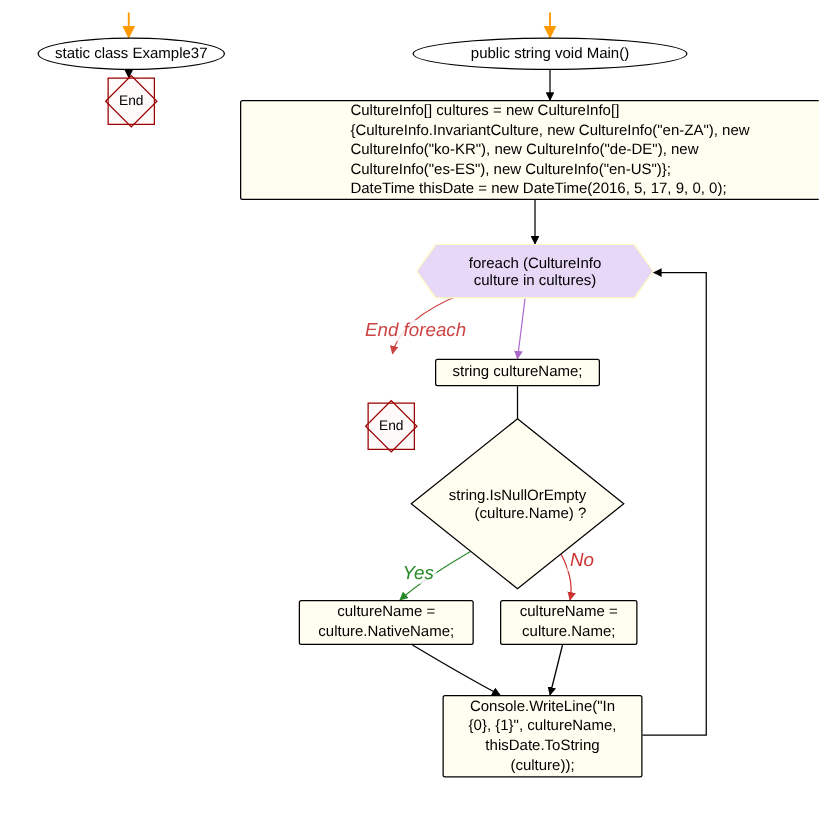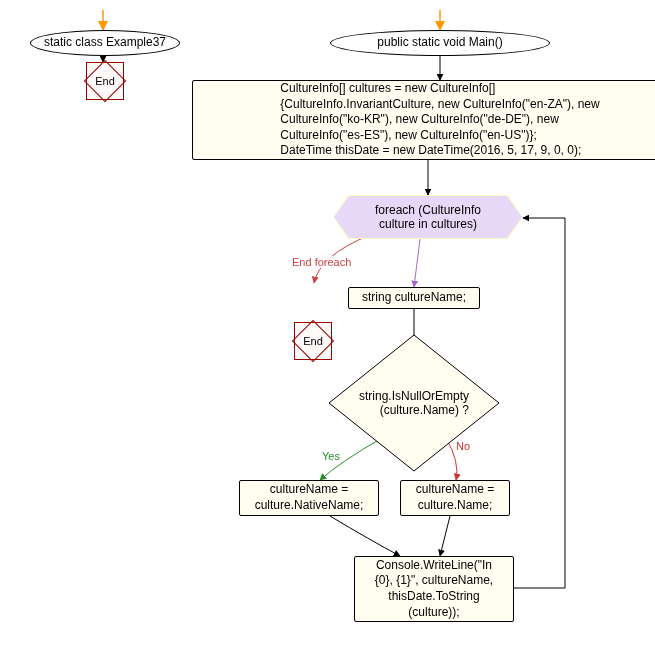--- a/index.html
+++ b/index.html
@@ -74,7 +74,7 @@
 </div>
 
 <div class="node ellipse" style="left:330px;top:30px;width:220px;height:26px">
-  <span>public static void Main()</span>
+  <span>public string void Main()</span>
 </div>
 
 <div class="node rect" style="left:192px;top:80px;width:496px;height:80px;text-align:left;align-items:center;white-space:pre-line">

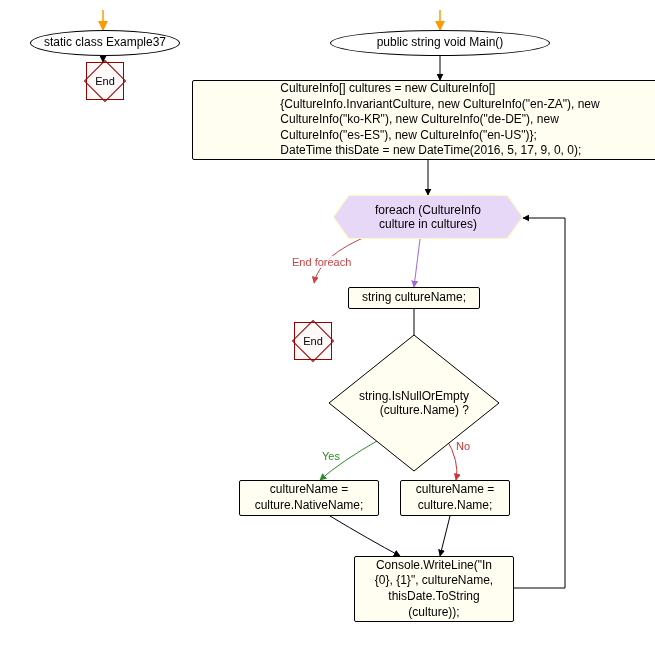--- a/index.html
+++ b/index.html
@@ -11,7 +11,7 @@
     .end-box::before { content: ''; position: absolute; inset: 3px; border: 1px solid #900; transform: rotate(45deg); }
     .end-box span { position: relative; z-index: 1; font-size: 11px; }
     svg.arrows { position: absolute; top: 0; left: 0; width: 655px; height: 670px; pointer-events: none; }
-    .edge-label { position: absolute; font-size: 11px; background: rgba(255,255,255,0.8); padding: 0 2px; }
+    .edge-label { position: absolute; font-size: 15px; background: rgba(255,255,255,0.8); padding: 0 2px; font-style: italic; }
   </style>
 </head>
 <body>

